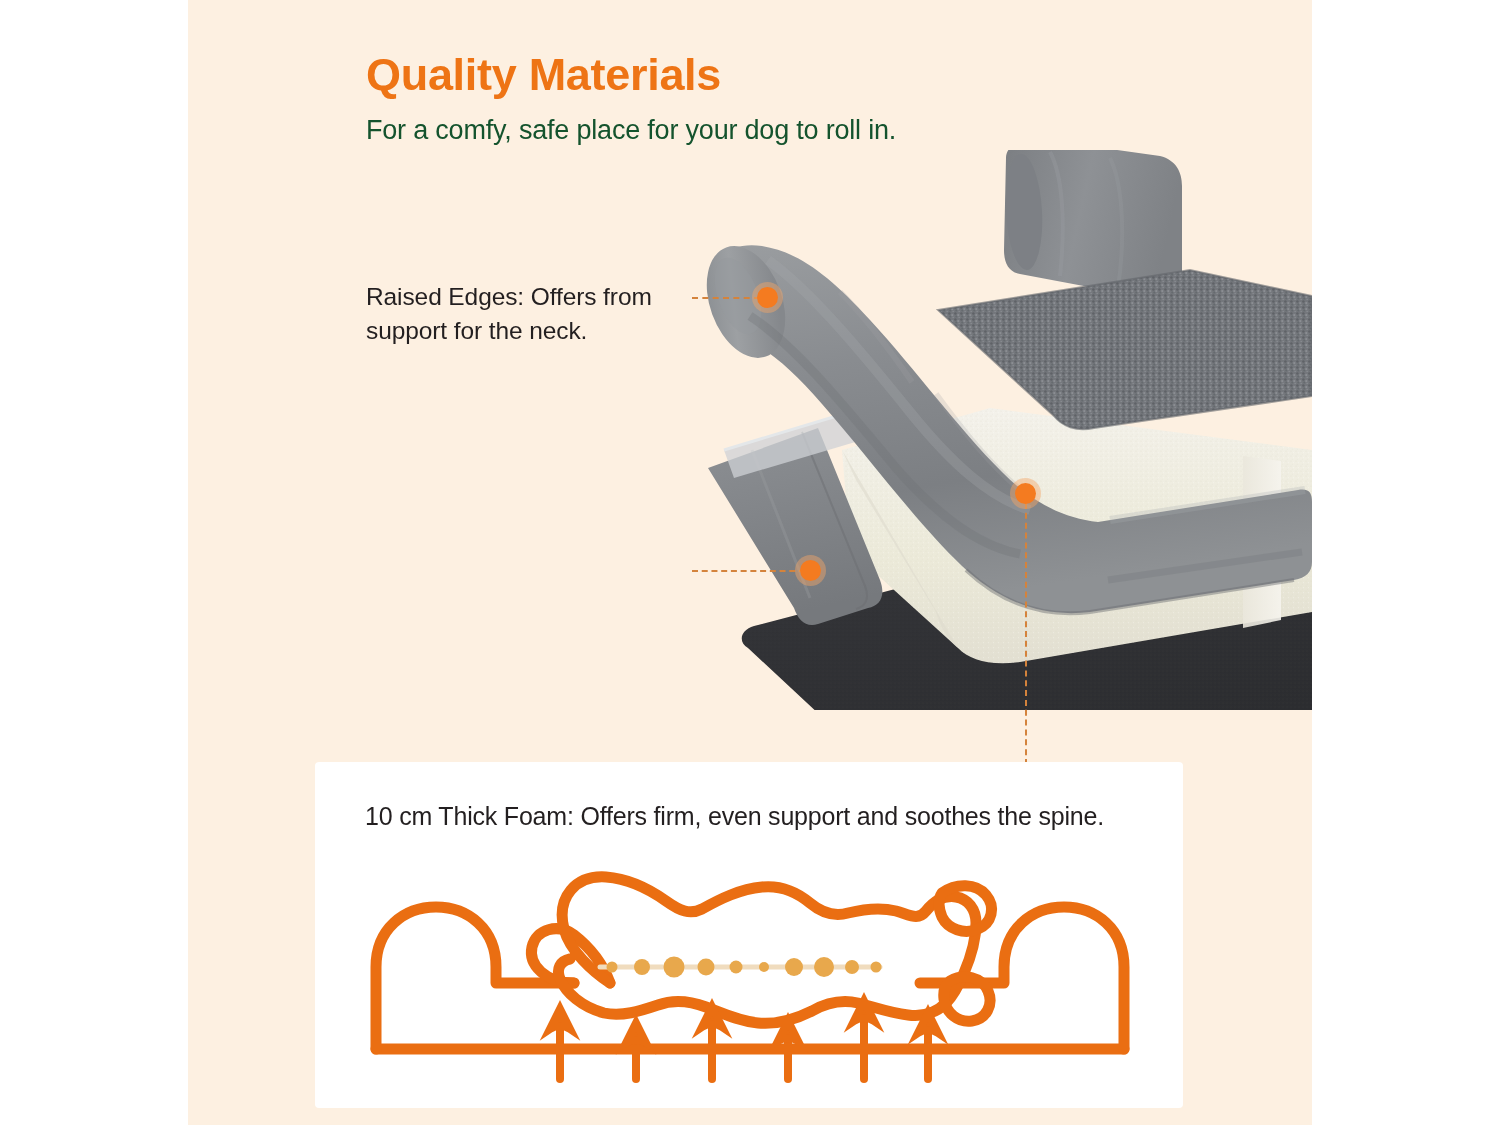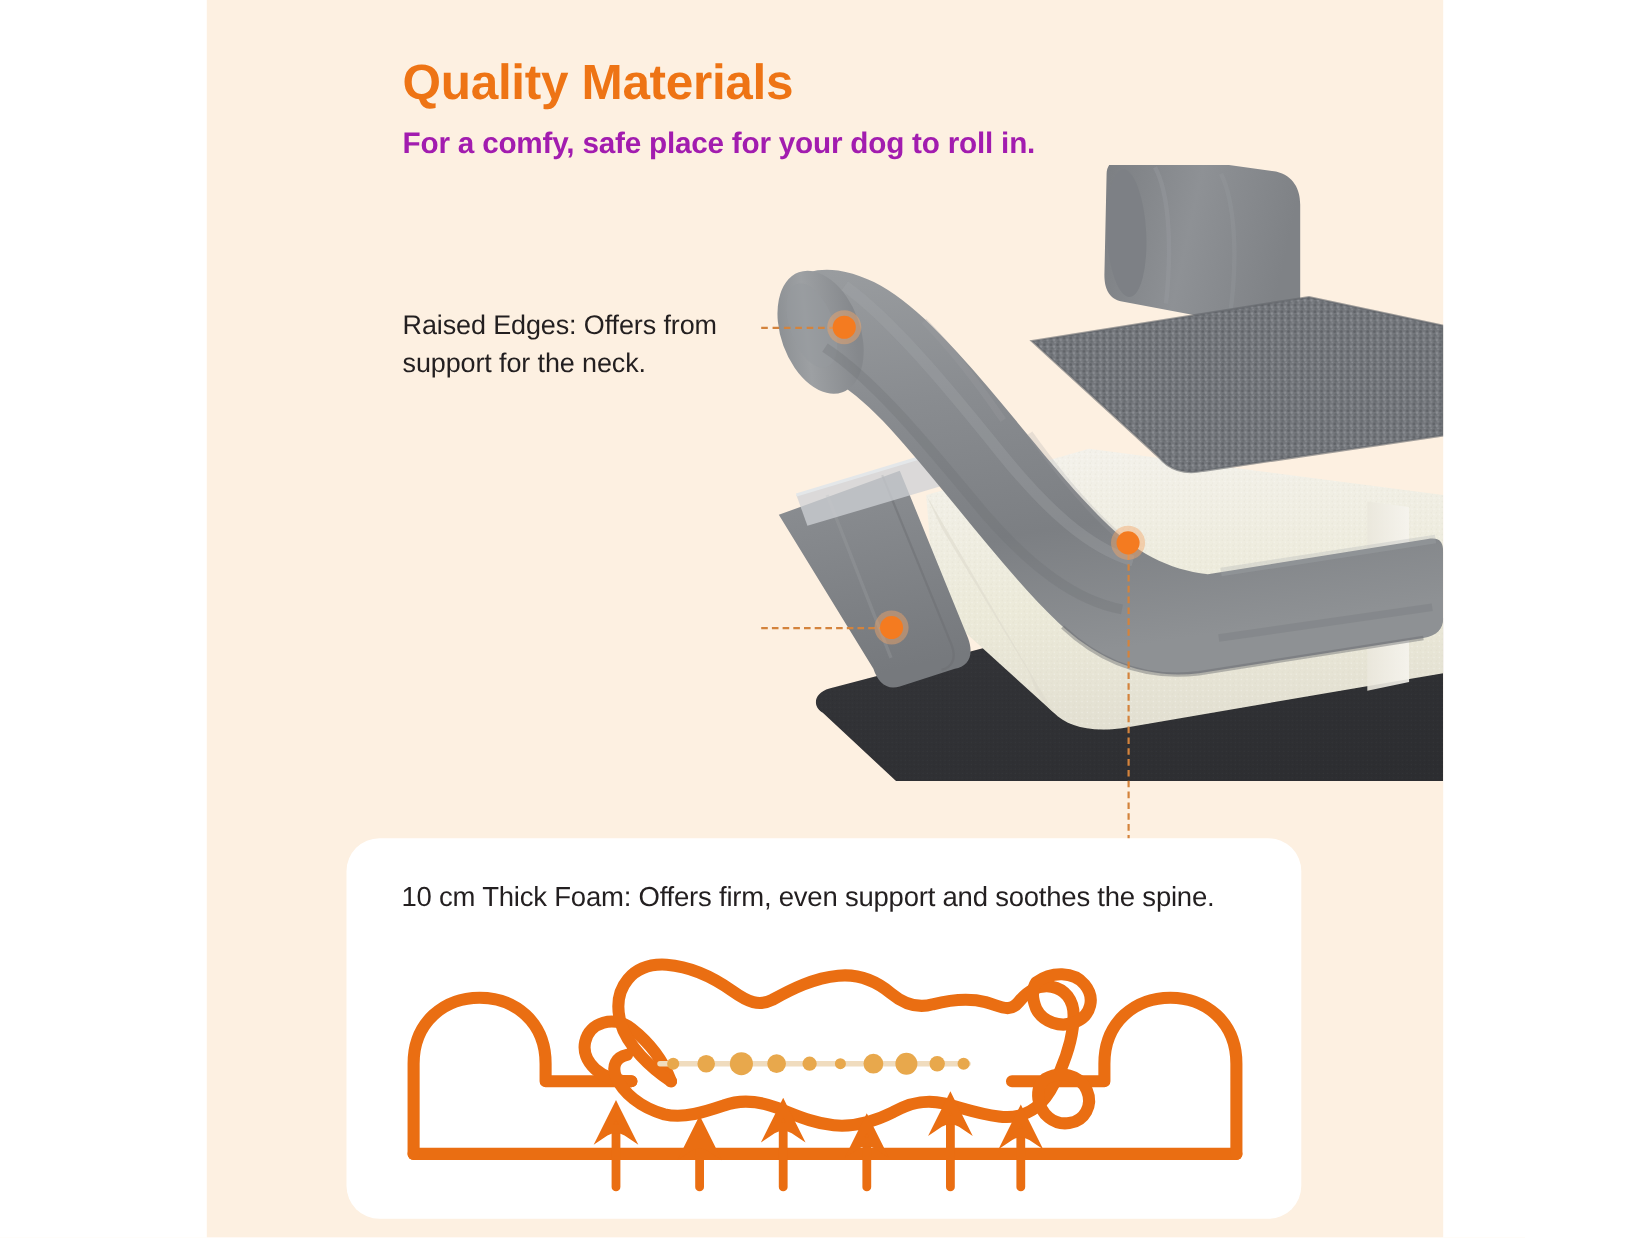--- a/index.html
+++ b/index.html
@@ -46,8 +46,8 @@
   #subtitle {
     margin: 14px 0 0 0;
     font-size: 27px;
-    font-weight: 700;
-    color: #a21caf;
+    font-weight: 400;
+    color: #14532d;
     letter-spacing: -0.2px;
     line-height: 1.2;
   }

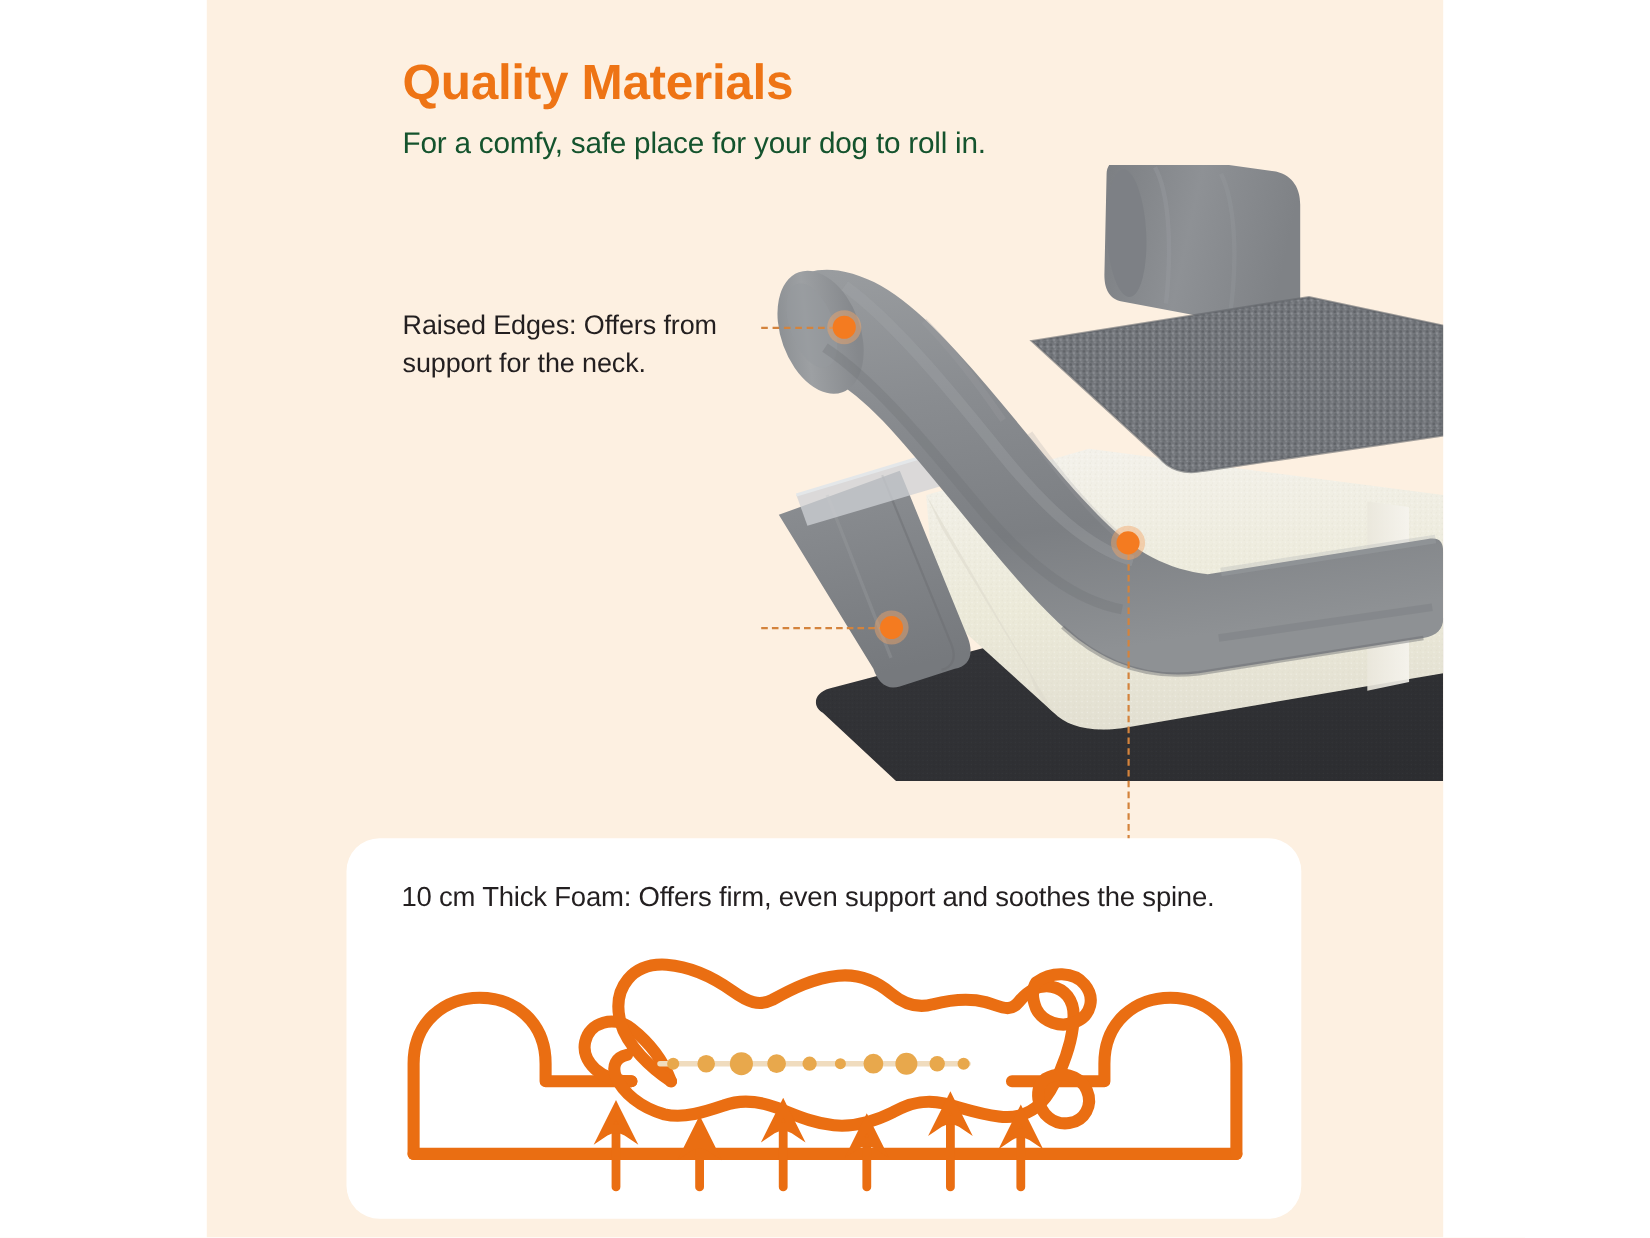--- a/index.html
+++ b/index.html
@@ -106,7 +106,7 @@
     width: 868px;
     height: 346px;
     background: #FFFFFF;
-    border-radius: 30px;
+    border-radius: 4px;
   }
   #foam-caption {
     position: absolute;

